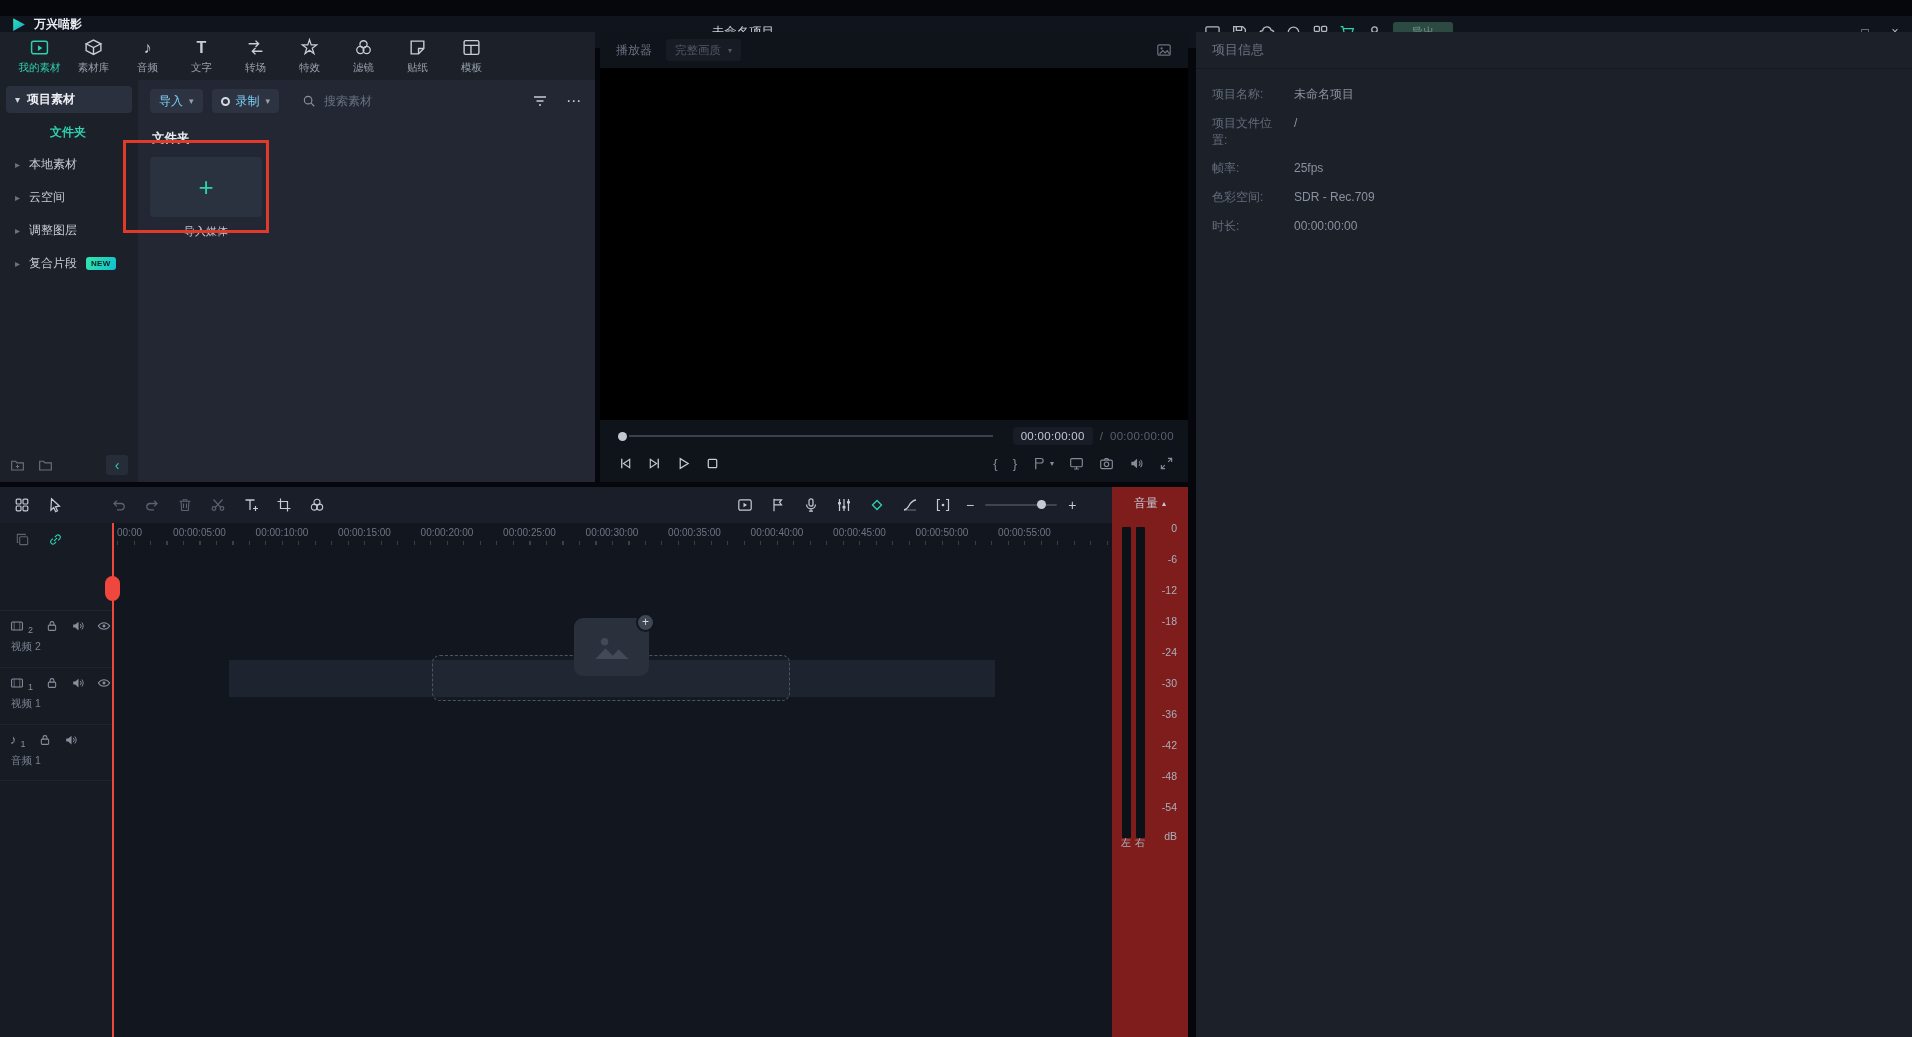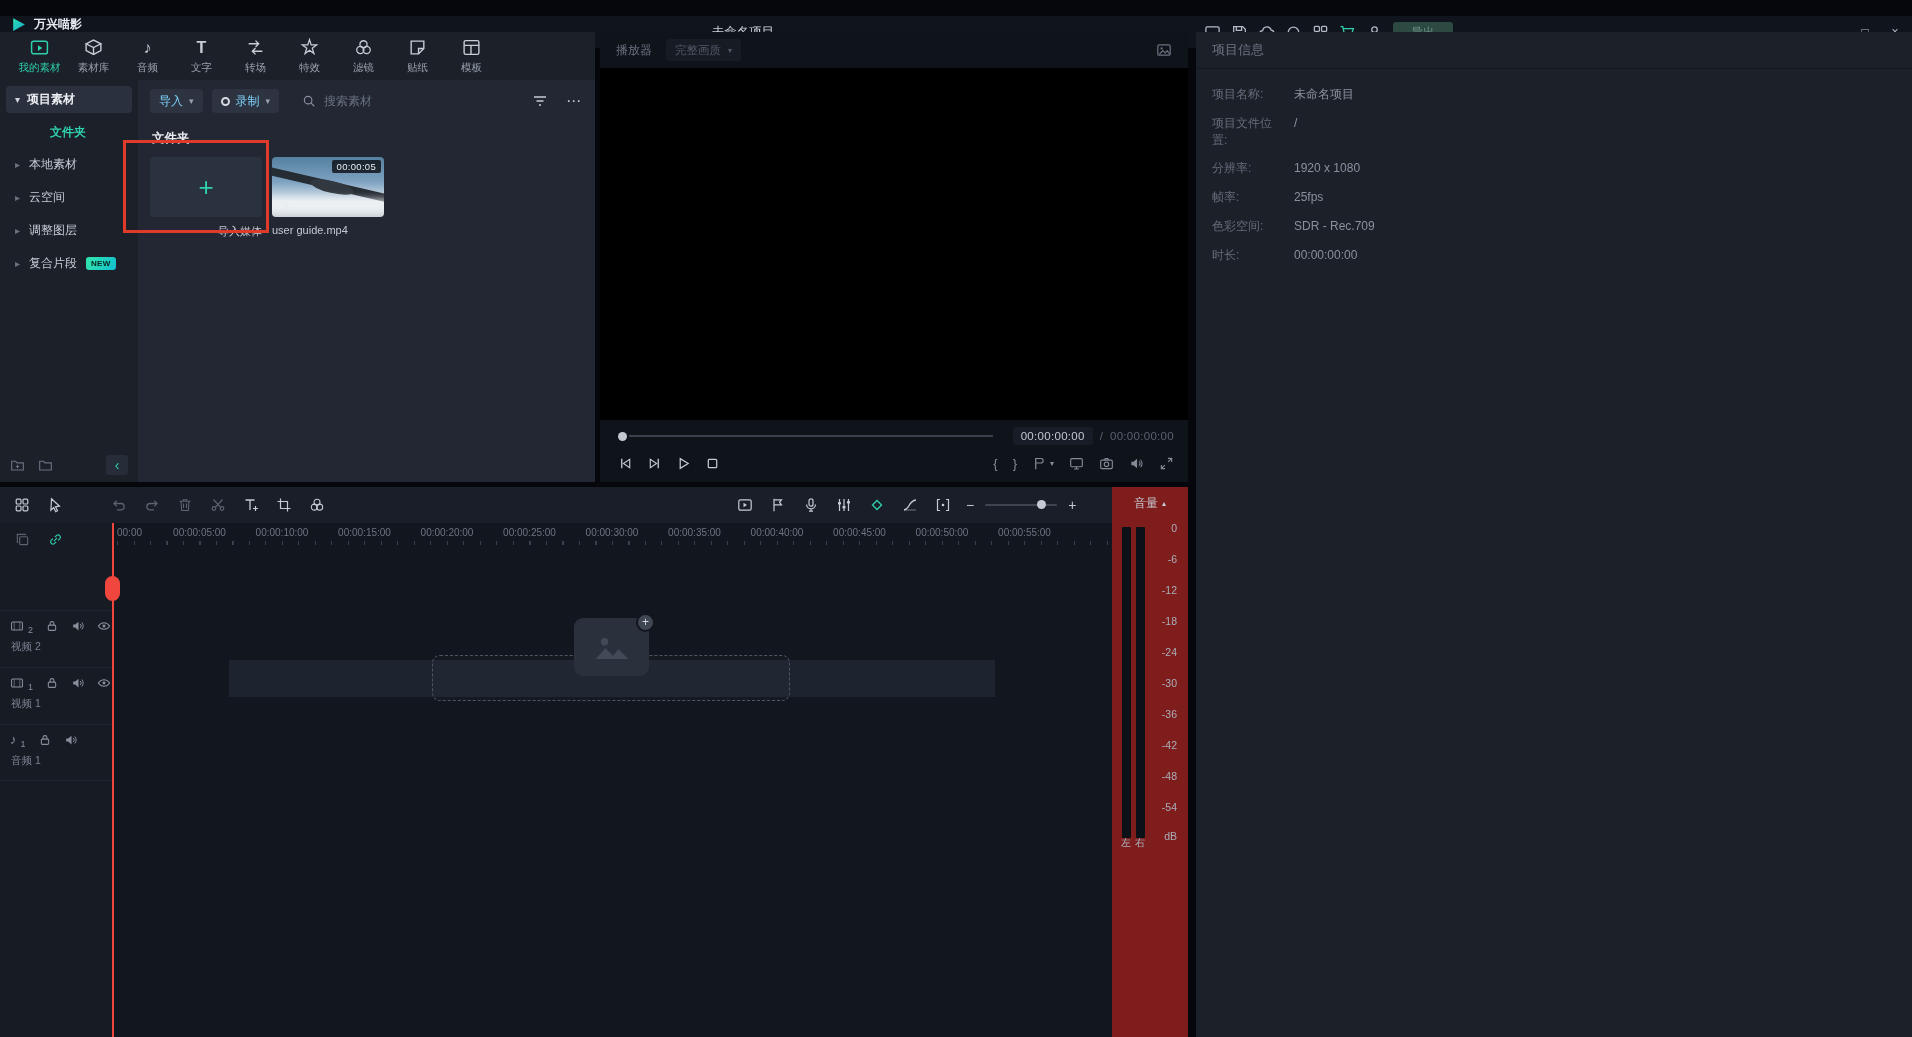--- a/index.html
+++ b/index.html
@@ -542,18 +542,6 @@
             </div>
             <div class="card-label">导入媒体</div>
           </div>
-          <div class="card">
-            <div class="card-thumb thumb-vid">
-              <span class="dur-badge">00:00:05</span>
-              <span class="tv-wing"></span>
-              <span class="tv-body"></span>
-              <span class="tv-cloud"></span>
-              <svg class="ic type-badge">
-                  <use href="#s-film"></use>
-                </svg>
-            </div>
-            <div class="card-label">user guide.mp4</div>
-          </div>
         </div>
       </div>
     </div>

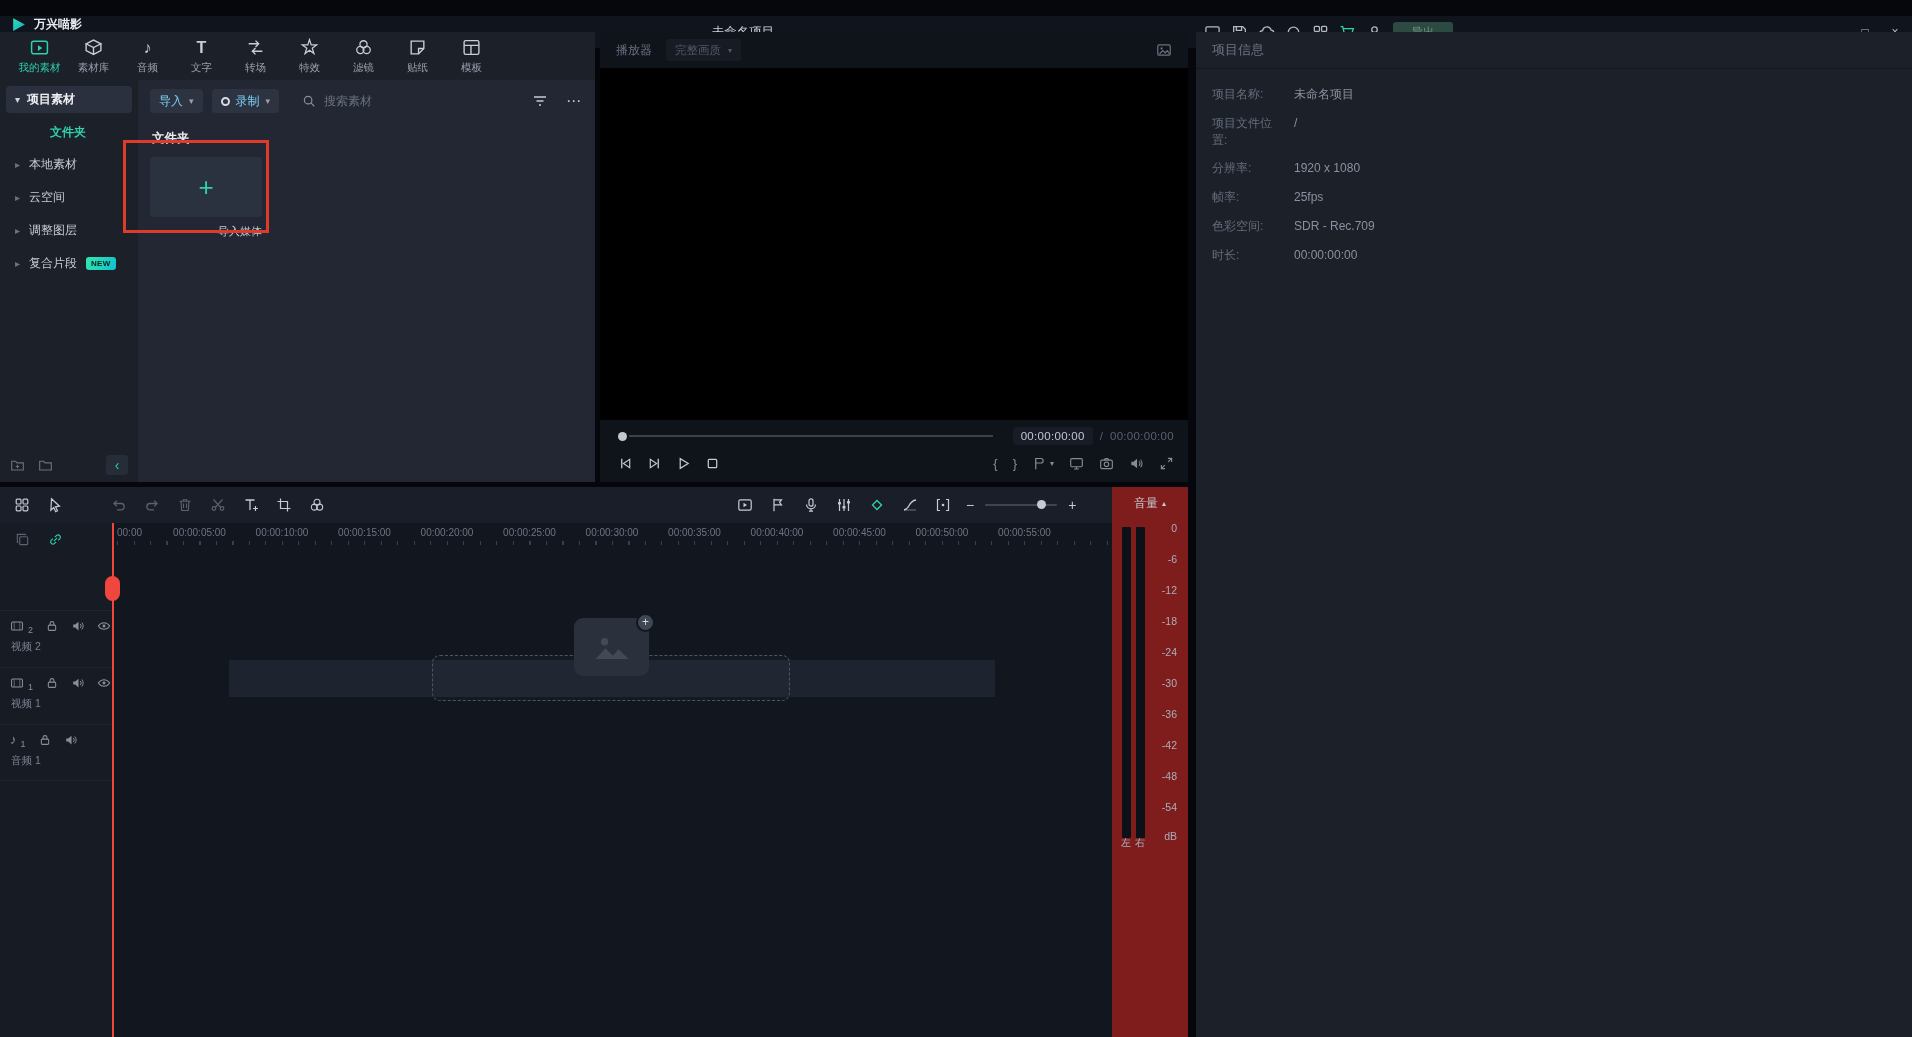--- a/index.html
+++ b/index.html
@@ -620,10 +620,6 @@
         <span class="ip-value">/</span>
       </div>
       <div class="ip-row">
-        <span class="ip-label">分辨率:</span>
-        <span class="ip-value">1920 x 1080</span>
-      </div>
-      <div class="ip-row">
         <span class="ip-label">帧率:</span>
         <span class="ip-value">25fps</span>
       </div>

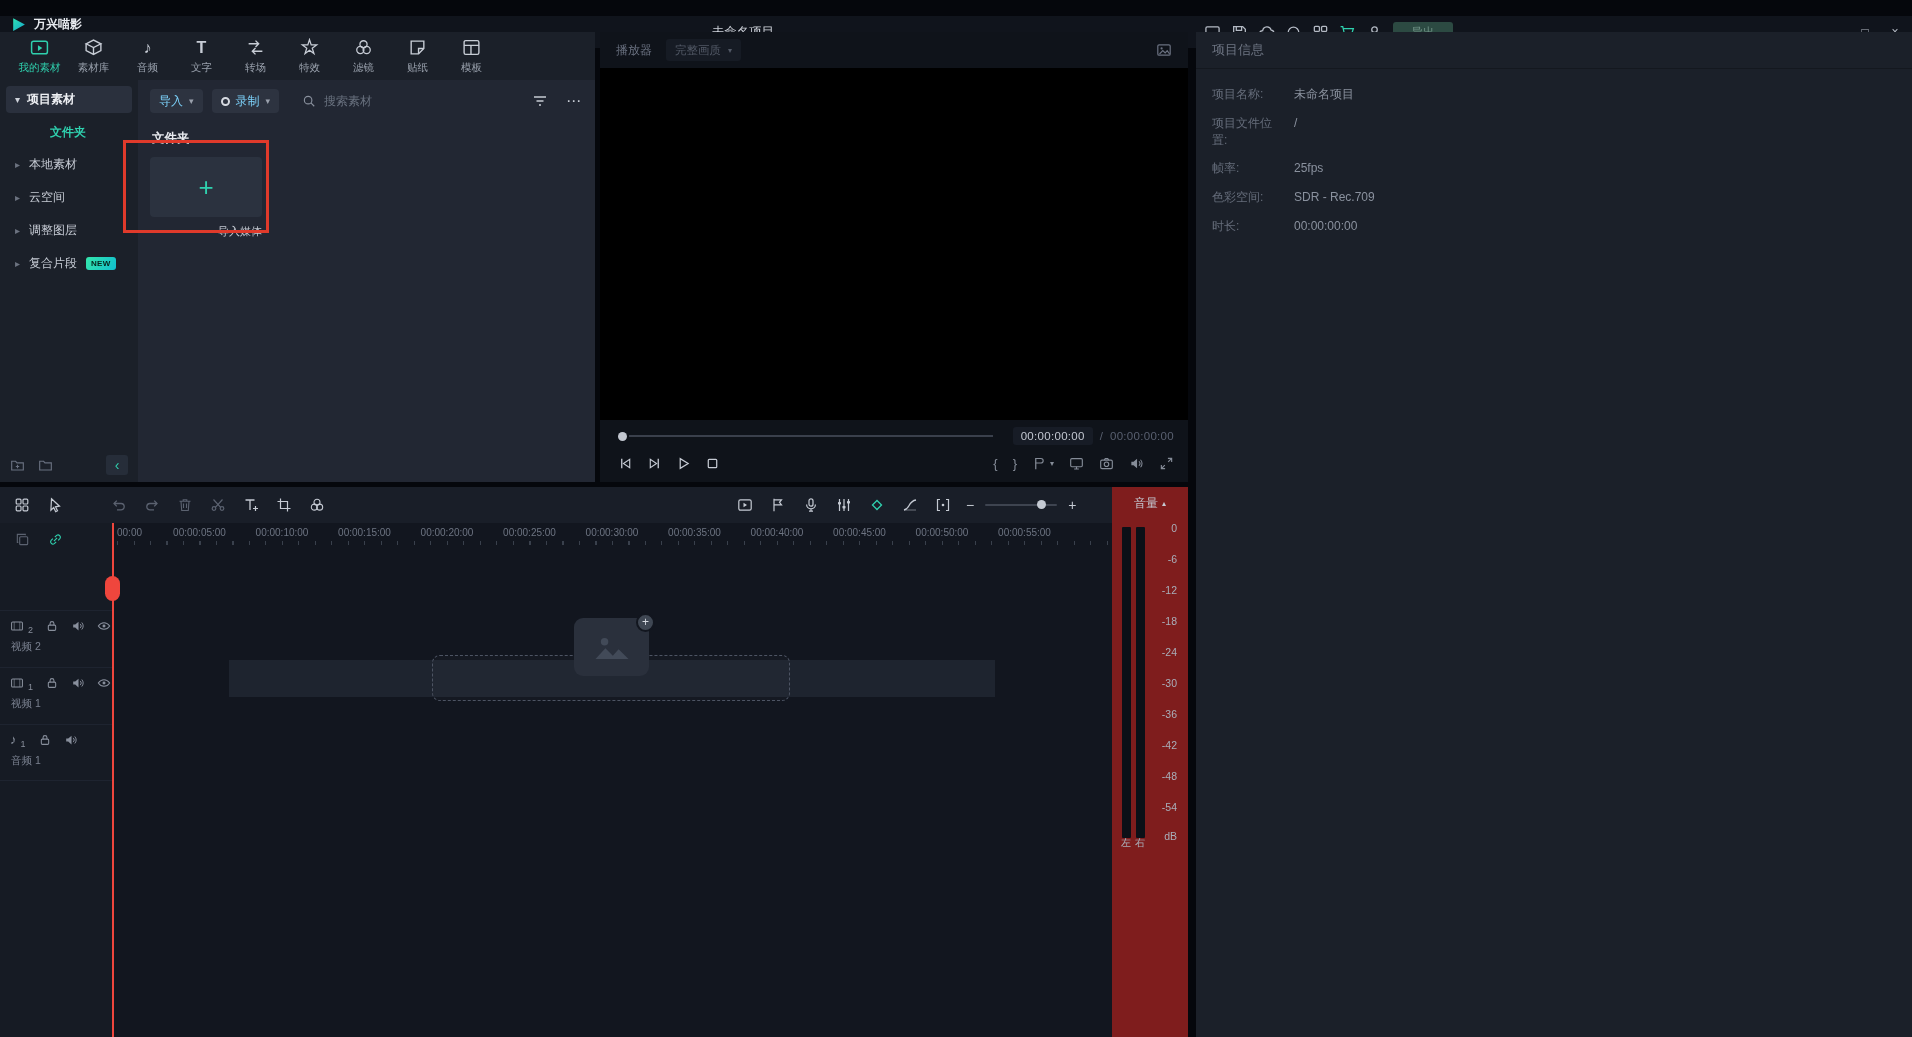--- a/index.html
+++ b/index.html
@@ -63,7 +63,7 @@
 .card{width:112px}
 .card-thumb{position:relative;width:112px;height:60px;border-radius:4px;background:#2c3340;overflow:hidden}
 .card-label{margin-top:7px;font-size:11px;color:#c3c8d1;white-space:nowrap;overflow:hidden}
-.card-import .card-label{text-align:right}
+.card-import .card-label{text-align:center}
 .thumb-import{background:#2b323f}
 .ci-plus{position:absolute;inset:0;display:flex;align-items:center;justify-content:center;font-size:26px;font-weight:300;color:#2fd0ae}
 .thumb-img{background:#0a100d}

